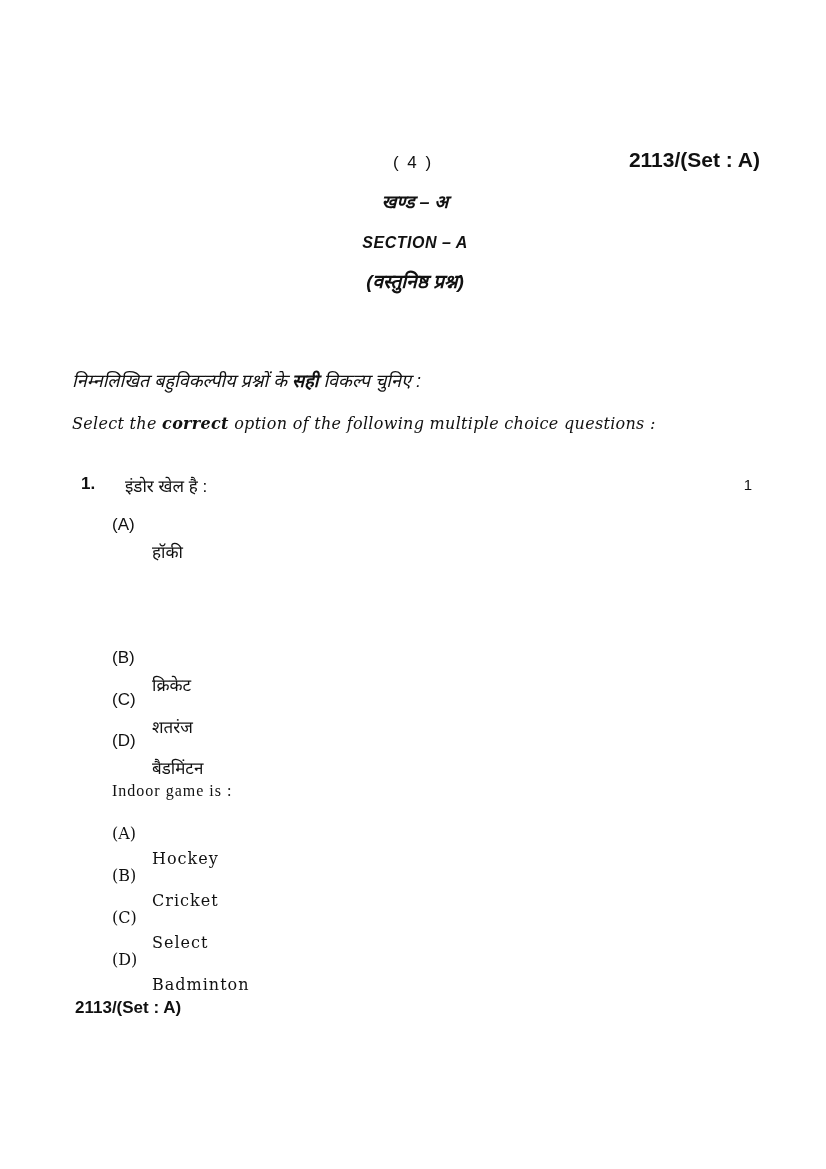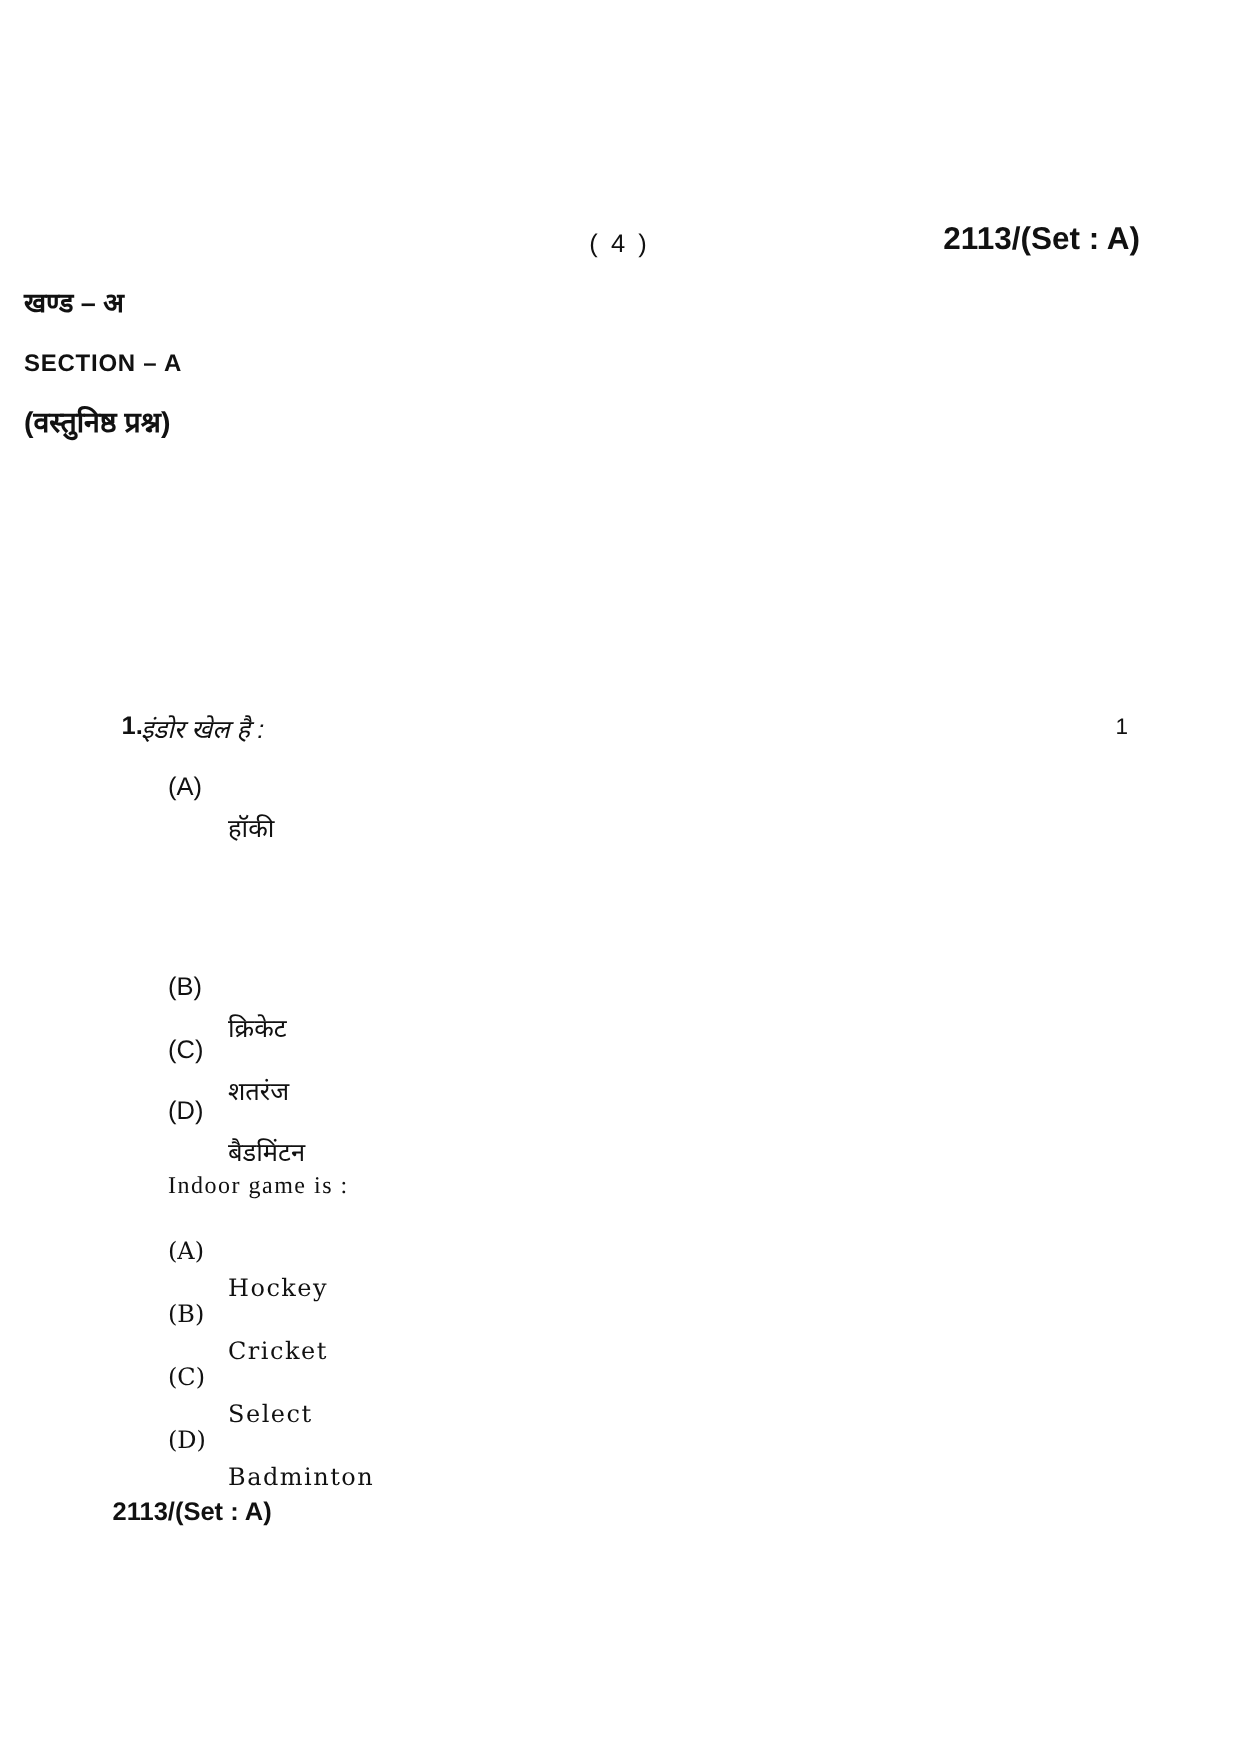--- a/index.html
+++ b/index.html
@@ -32,7 +32,7 @@
   }
 
   
-  .center { left: 16px; right: 0; text-align: left; }
+  .center { left: 4px; right: 0; text-align: center; font-style: italic; }
   .h-khand {
     top: 189px;
     font-size: 18px;

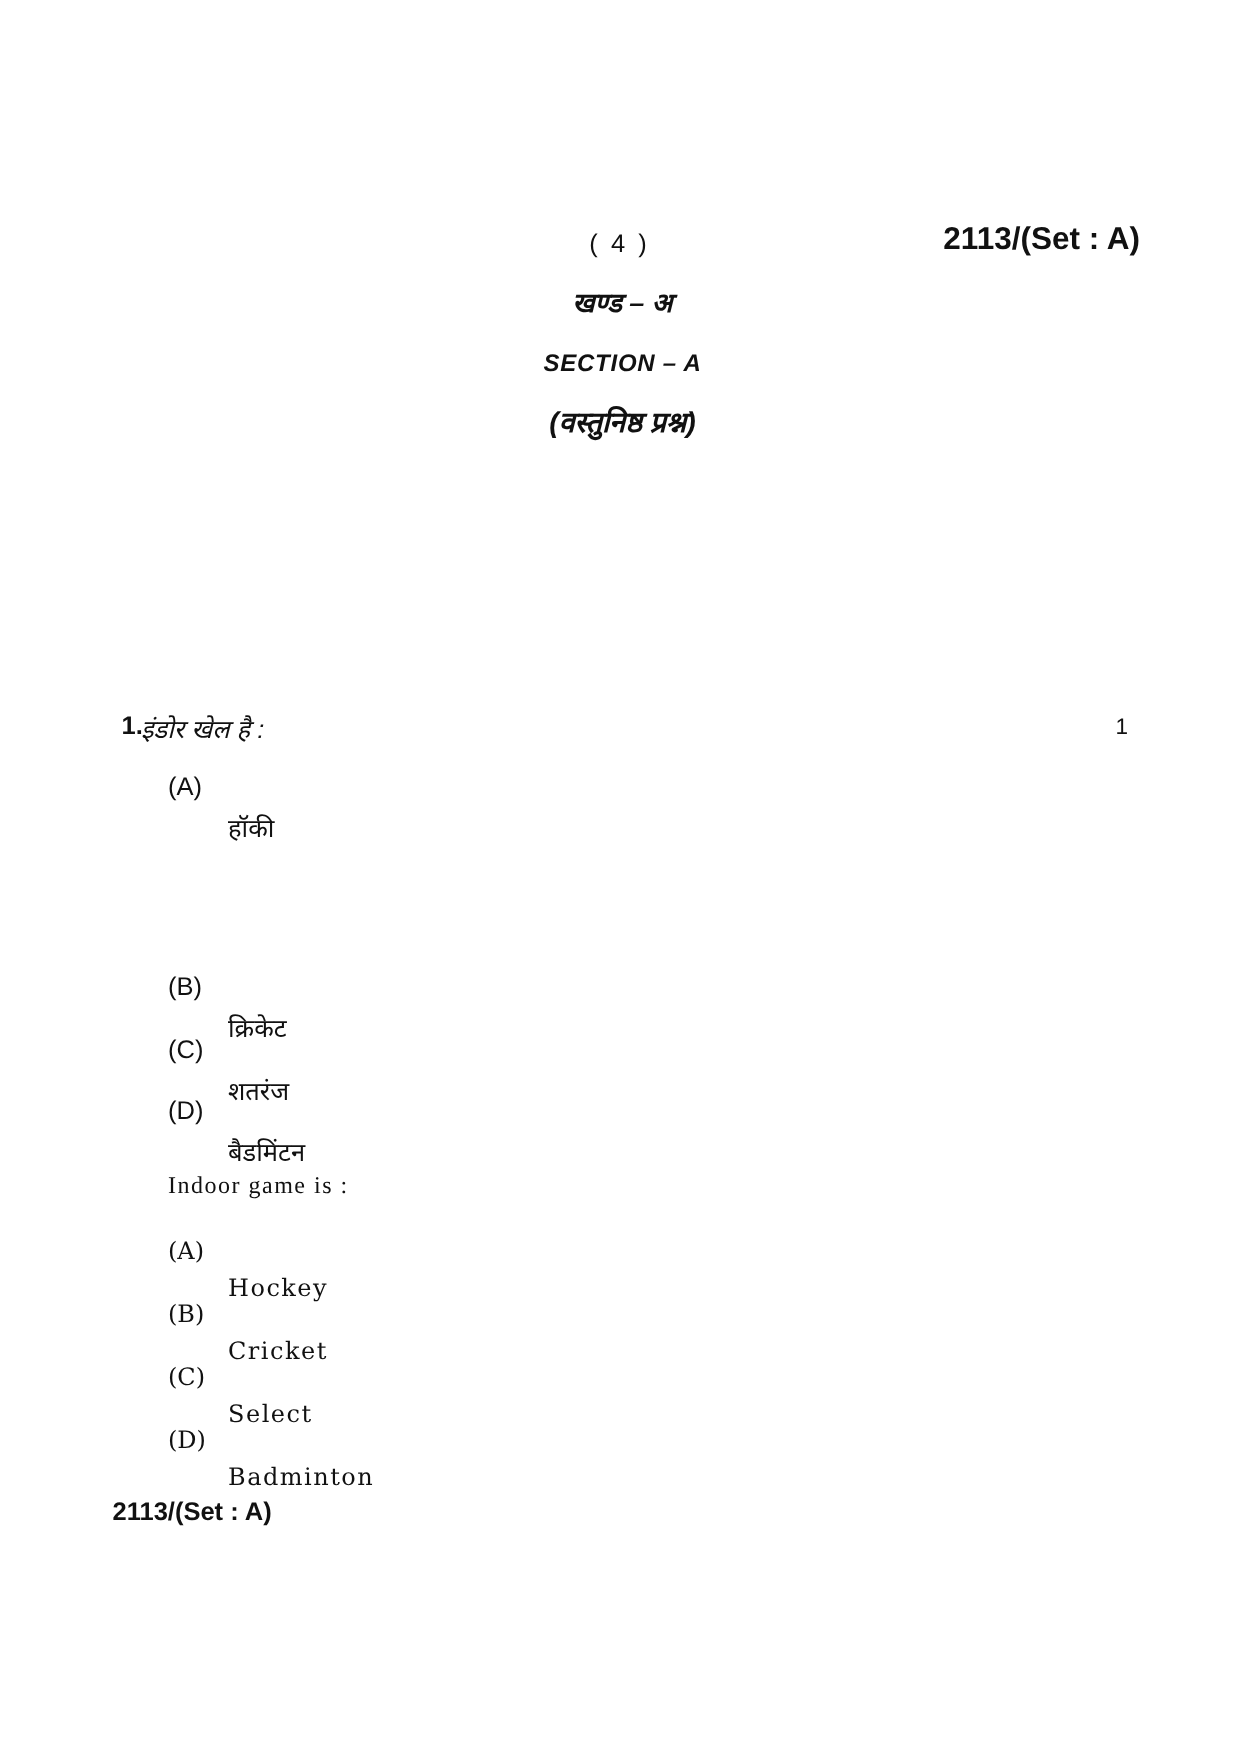--- a/index.html
+++ b/index.html
@@ -133,6 +133,7 @@
   <div class="abs center h-section">SECTION – A</div>
   <div class="abs center h-obj-hi">(वस्तुनिष्ठ प्रश्न)</div>
 
+  <div class="abs instr-hi"><span>निम्नलिखित बहुविकल्पीय प्रश्नों के </span><span class="bold">सही</span><span> विकल्प चुनिए :</span></div>
 
 
   <div class="abs q-row">

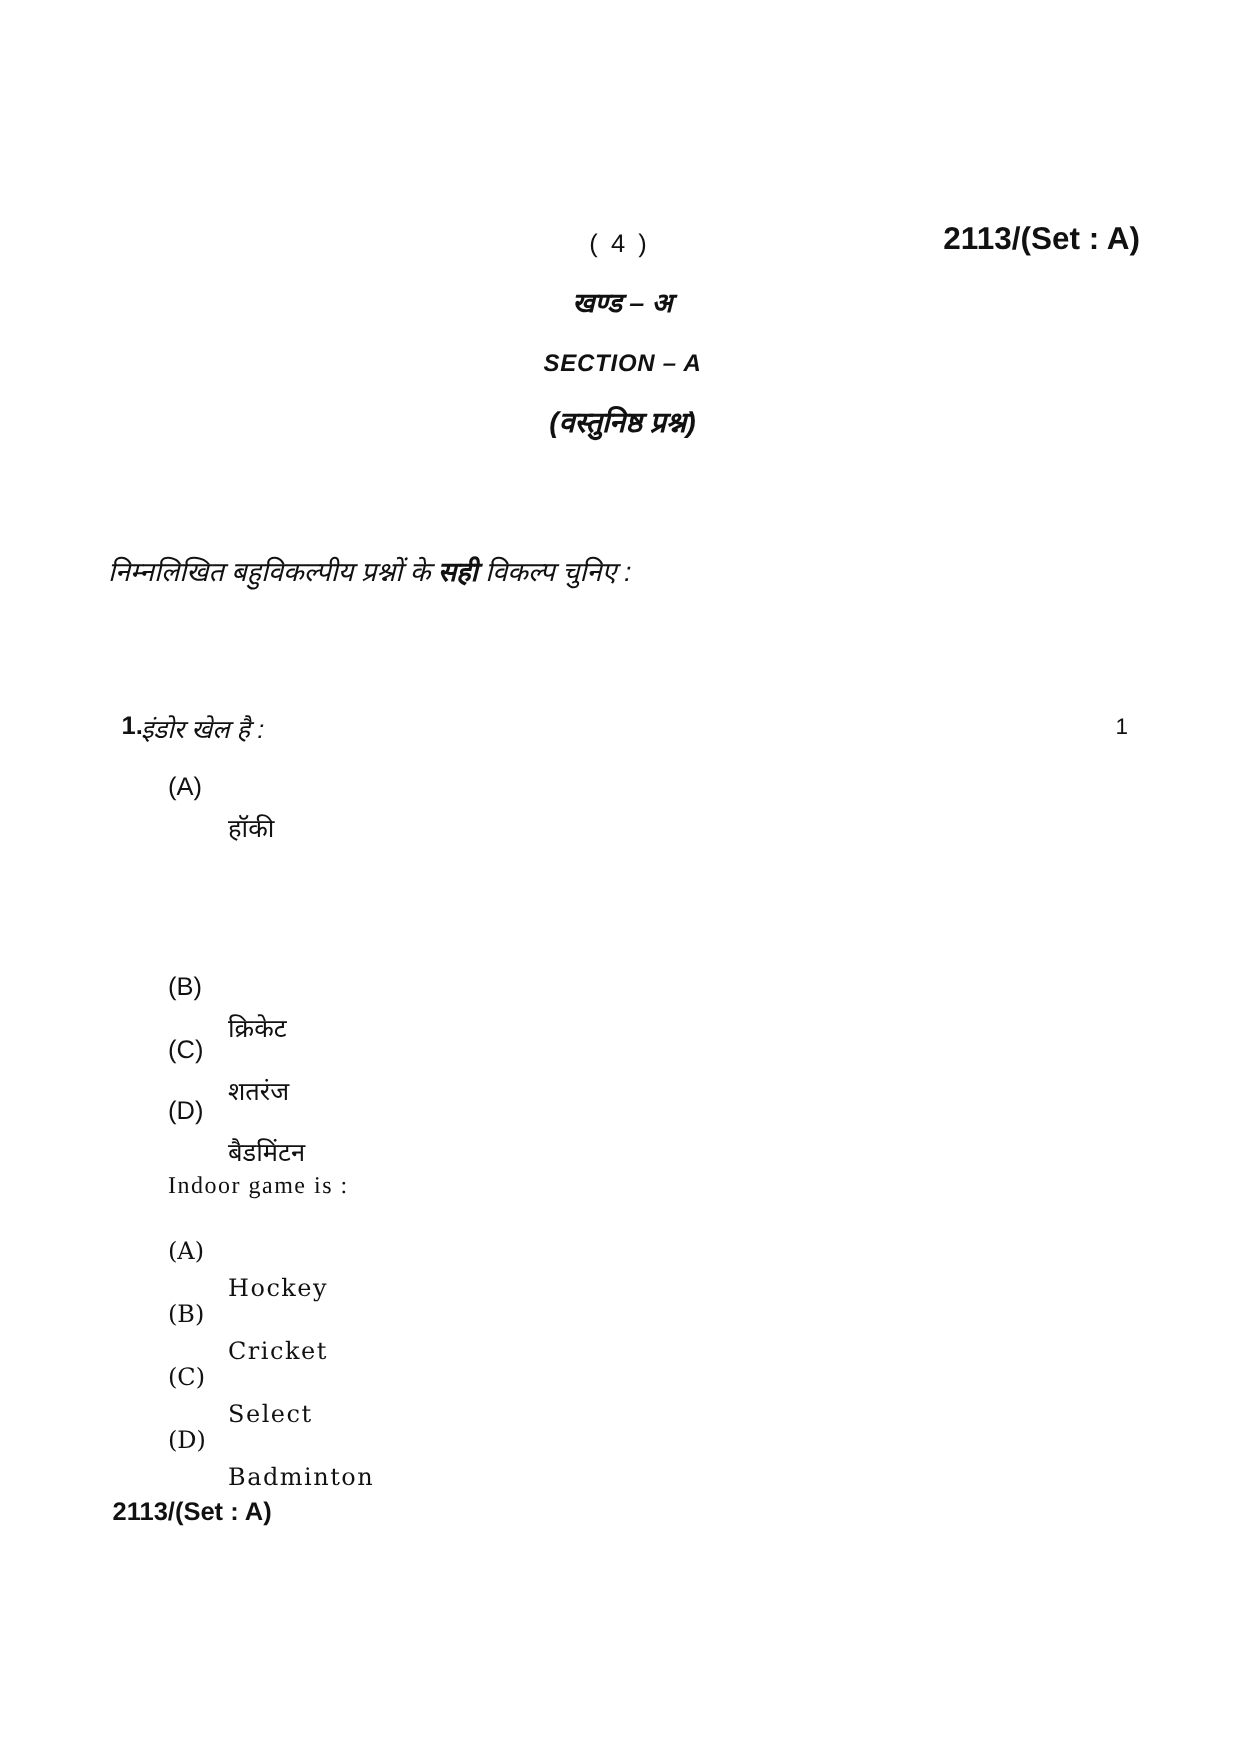--- a/index.html
+++ b/index.html
@@ -135,6 +135,7 @@
 
   <div class="abs instr-hi"><span>निम्नलिखित बहुविकल्पीय प्रश्नों के </span><span class="bold">सही</span><span> विकल्प चुनिए :</span></div>
 
+  <div class="abs instr-en"><span>Select the </span><span class="bold">correct</span><span> option of the following multiple choice questions :</span></div>
 
   <div class="abs q-row">
     <span class="q-num">1.</span>

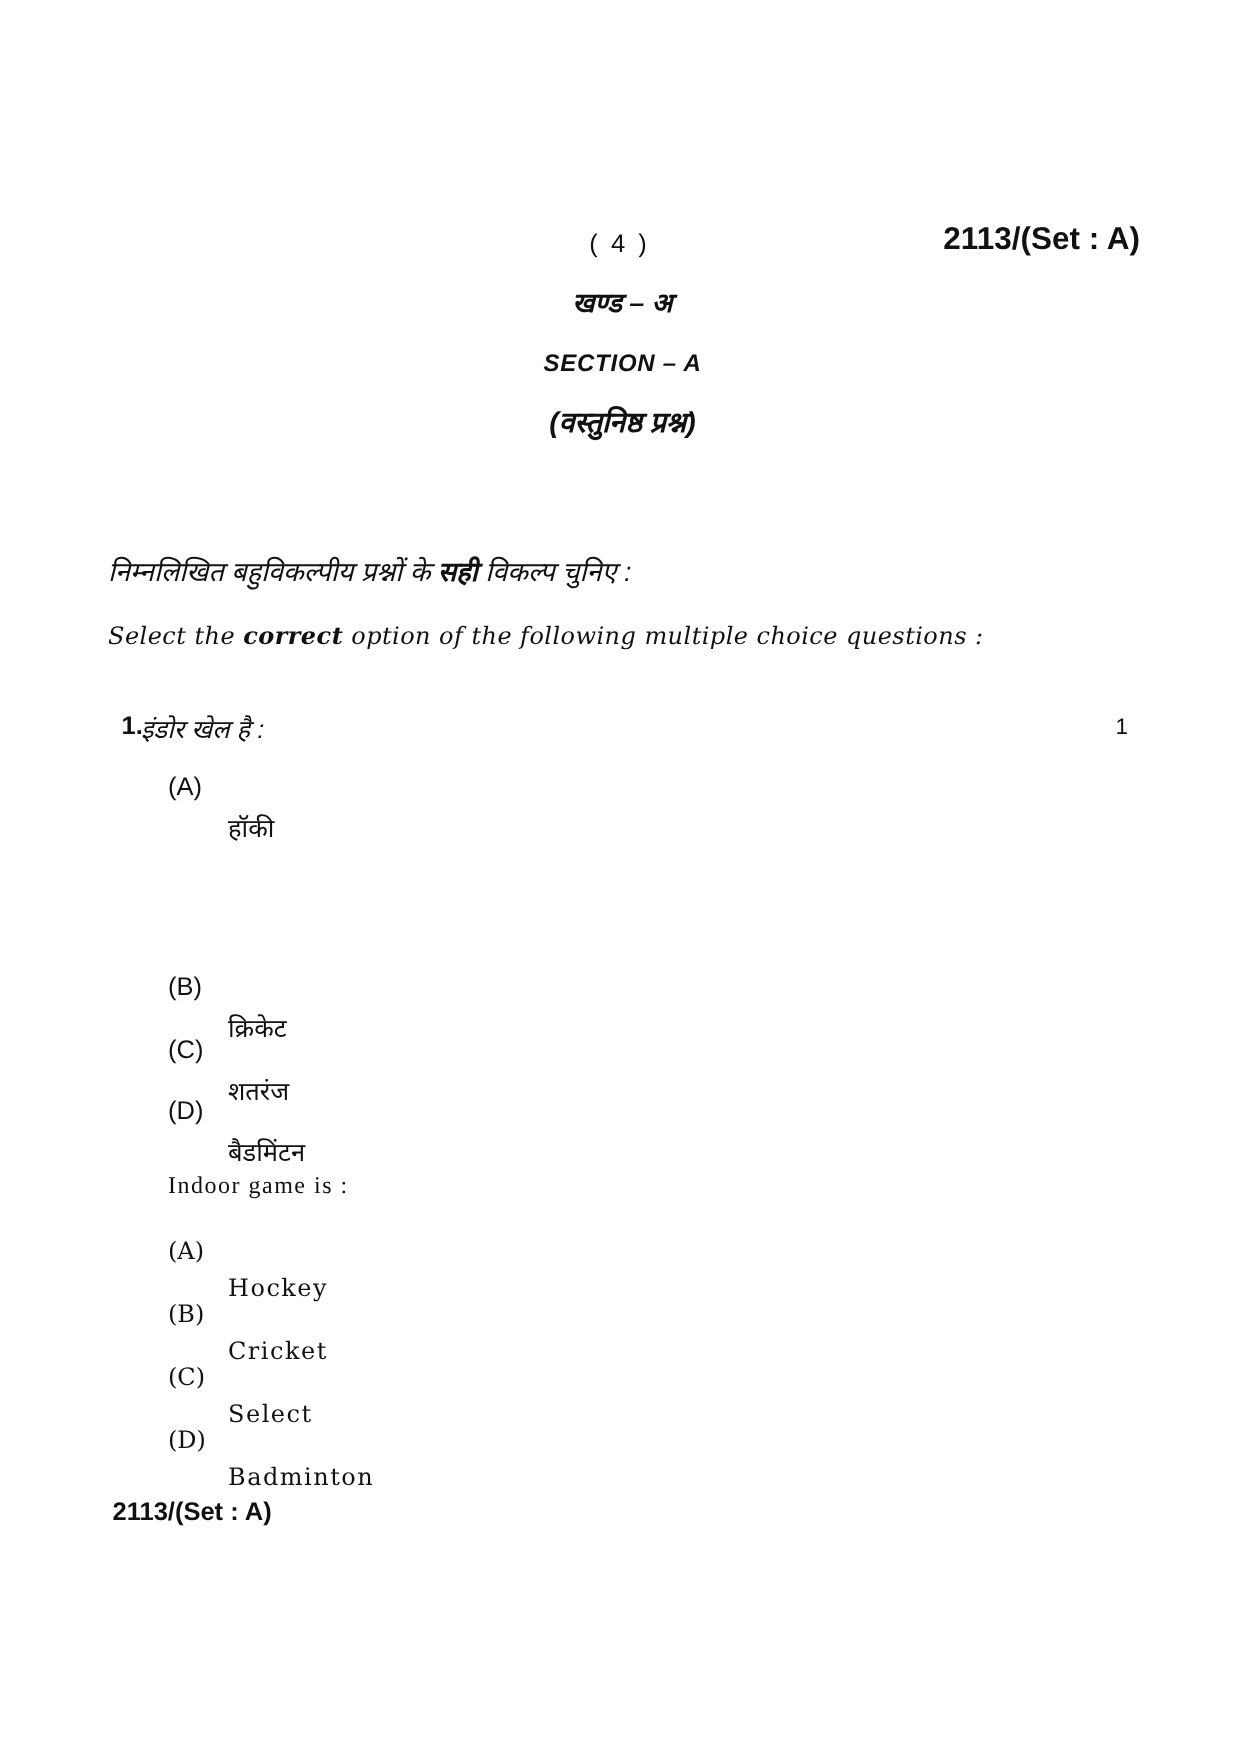--- a/index.html
+++ b/index.html
@@ -78,10 +78,9 @@
     white-space: nowrap;
   }
   .q-text-hi {
-    position: absolute; left: 94px; top: 0;
+    position: absolute; left: 125px; top: 0;
     font-size: 17px;
     white-space: nowrap;
-    font-style: italic;
   }
   .q-marks {
     position: absolute; right: 74px; top: 2px;

